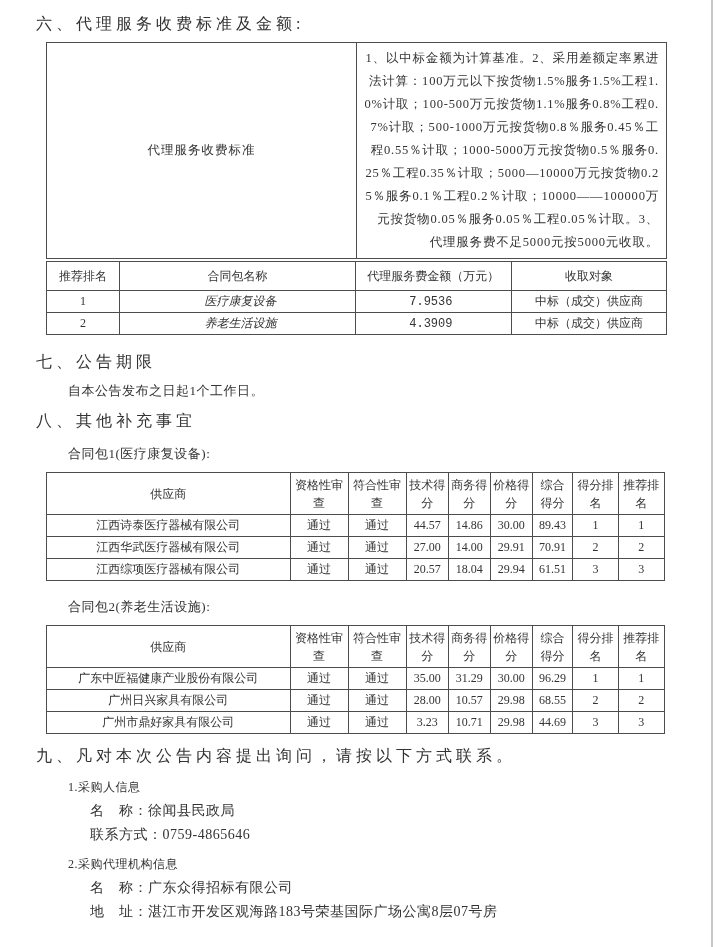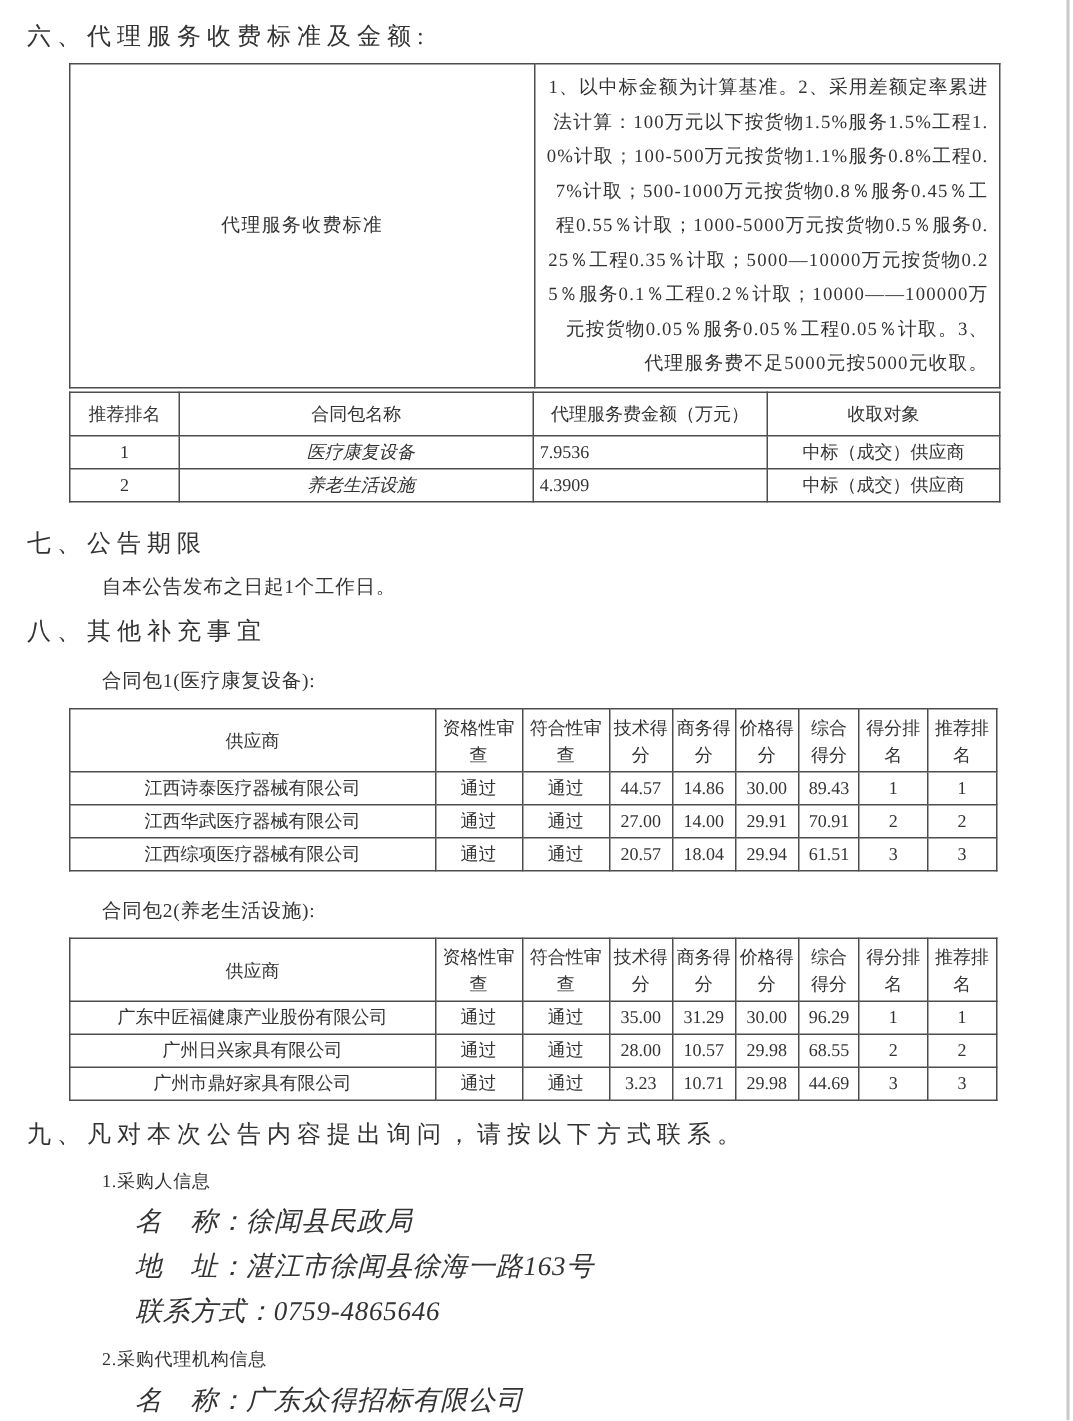--- a/index.html
+++ b/index.html
@@ -20,7 +20,7 @@
   h2.sec-heading {
     font-size: 16px; font-weight: normal;
     letter-spacing: 4px;
-    margin-left: 18px;
+    margin-left: 36px;
     color: #333333;
     white-space: nowrap;
   }

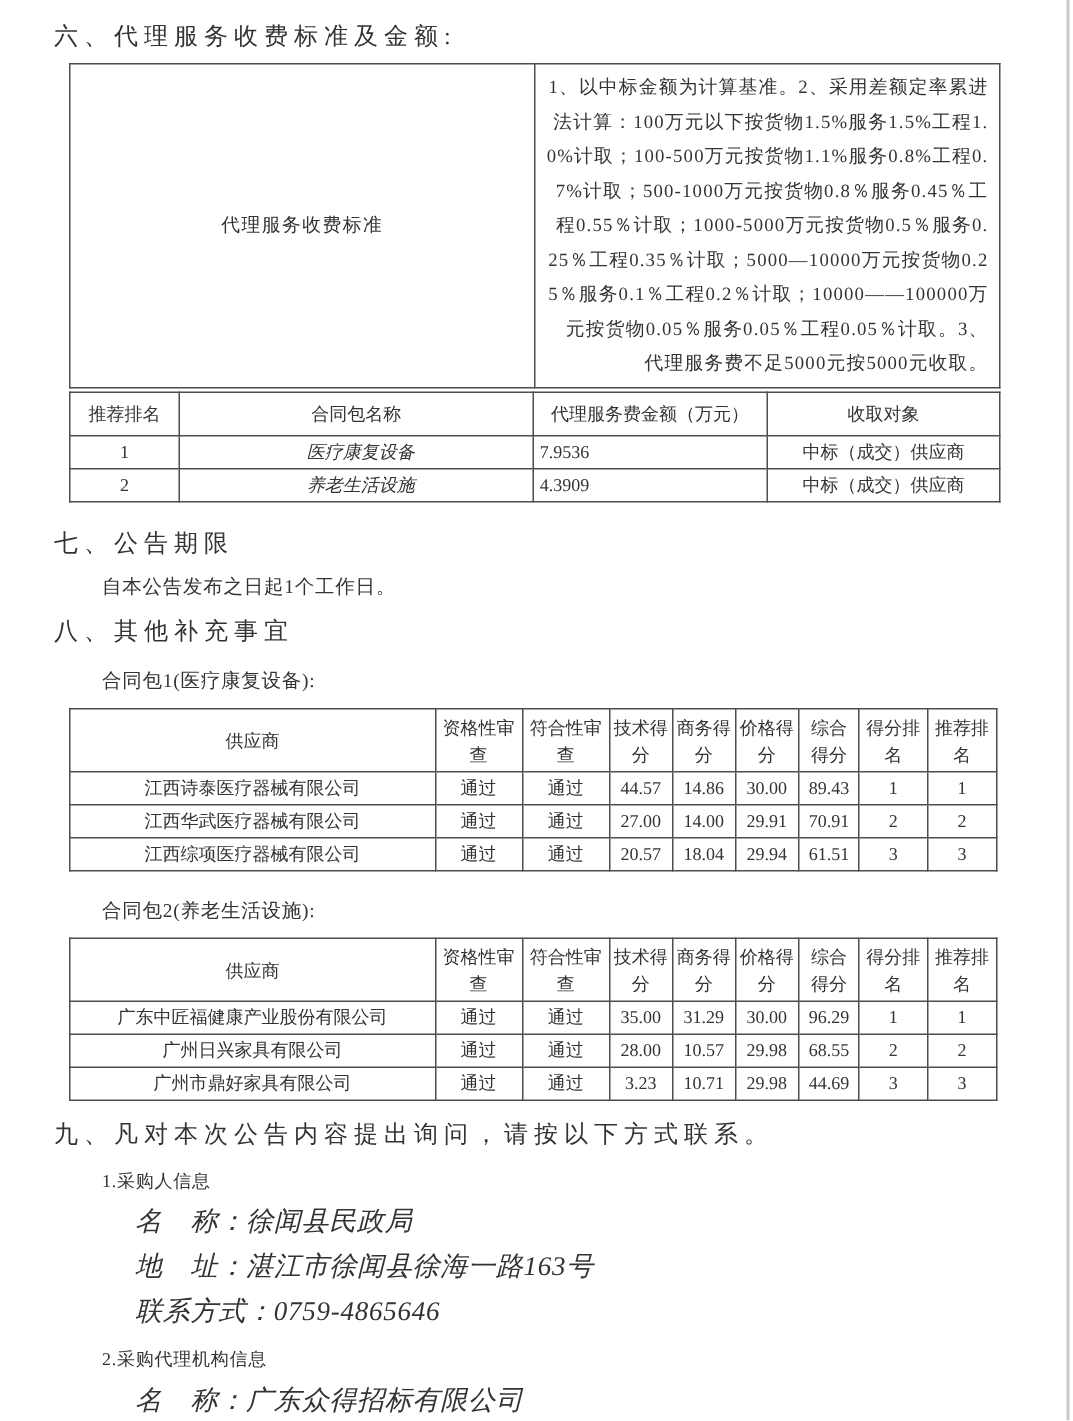--- a/index.html
+++ b/index.html
@@ -59,7 +59,7 @@
   #package-fee-table th { height: 29px; }
   #package-fee-table td { height: 22px; }
   #package-fee-table td.name { text-align: center; padding-left: 10px; font-style: italic; }
-  #package-fee-table td.num  { text-align: left; padding-right: 9px; }
+  #package-fee-table td.num  { text-align: center; padding-right: 9px; font-family: Liberation Mono, monospace; }
 
   
   #s7-heading { margin-top: 17px; }

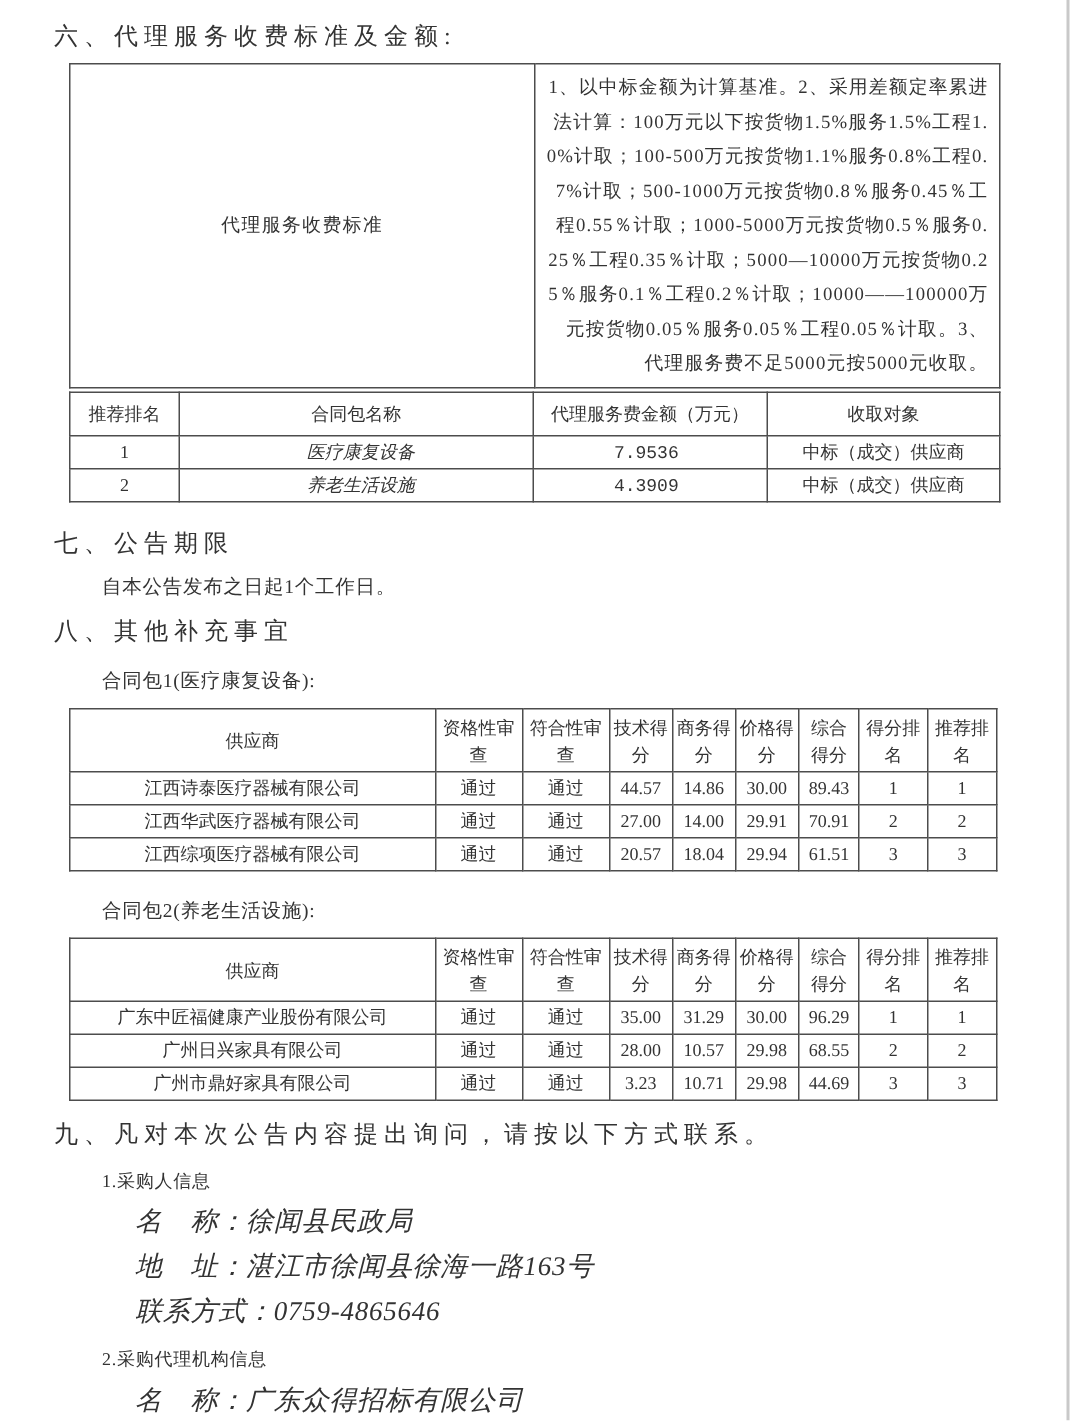--- a/index.html
+++ b/index.html
@@ -88,10 +88,9 @@
     letter-spacing: 0.5px;
   }
   .contact-line {
-    font-size: 18px;
+    font-size: 14px;
     margin: 6px 0 0 90px;
     letter-spacing: 0.5px;
-    font-style: italic;
   }
 </style>
 </head>

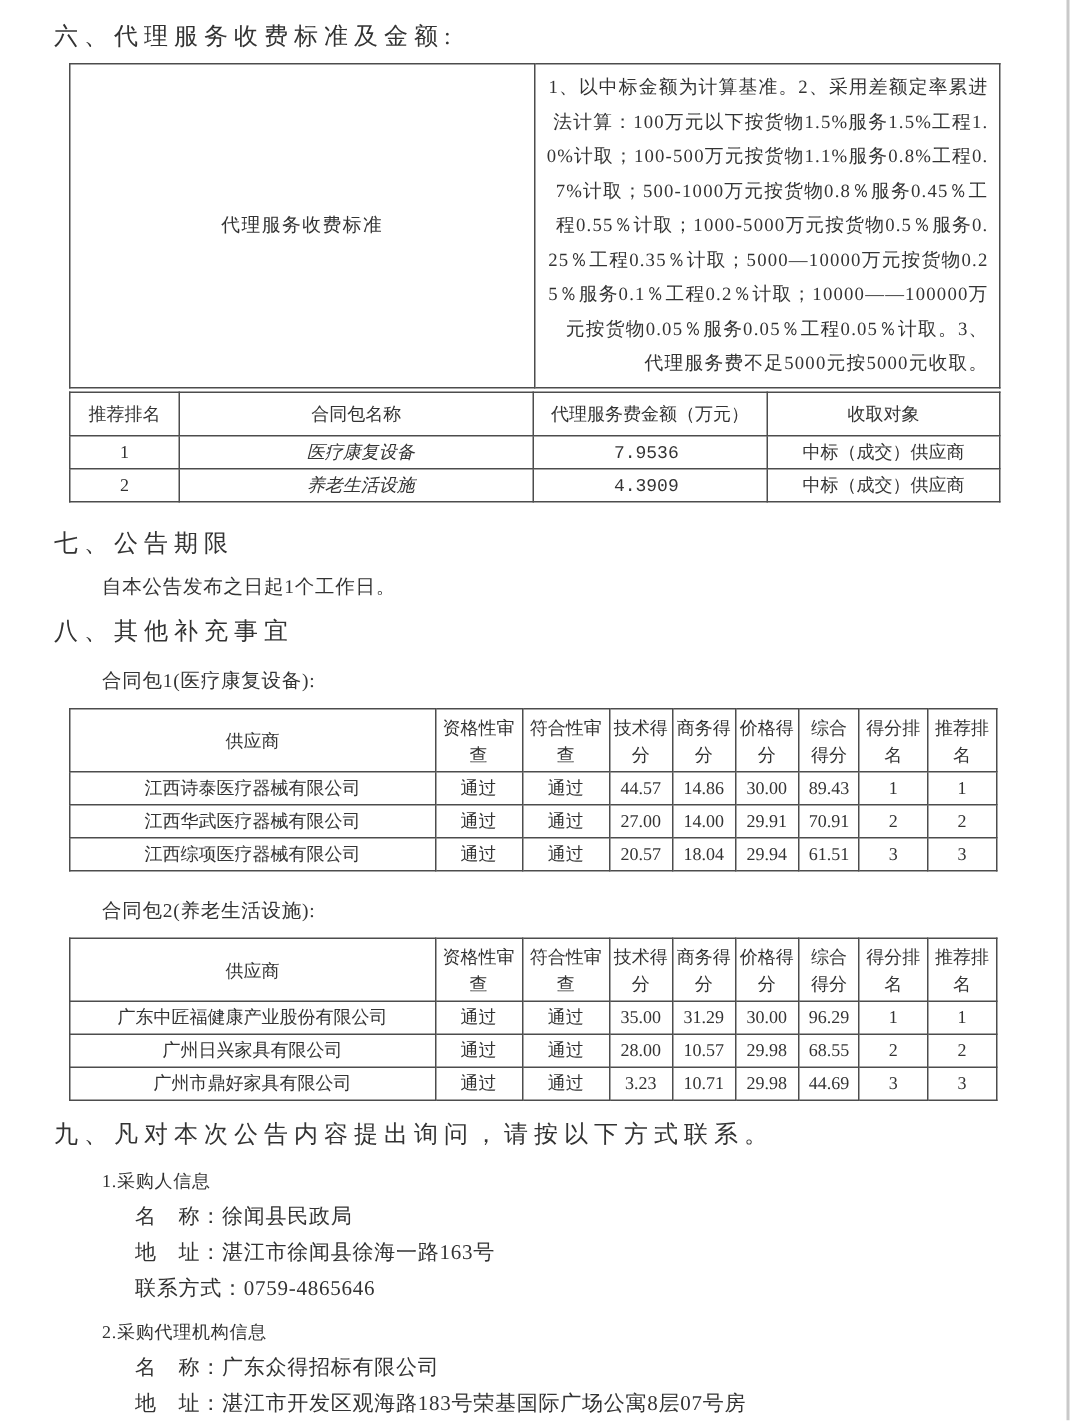--- a/index.html
+++ b/index.html
@@ -276,7 +276,6 @@
   <div>
     <p class="contact-title">1.采购人信息</p>
     <p class="contact-line">名　称：徐闻县民政局</p>
-    <p class="contact-line">地　址：湛江市徐闻县徐海一路163号</p>
     <p class="contact-line">联系方式：0759-4865646</p>
   </div>
 

